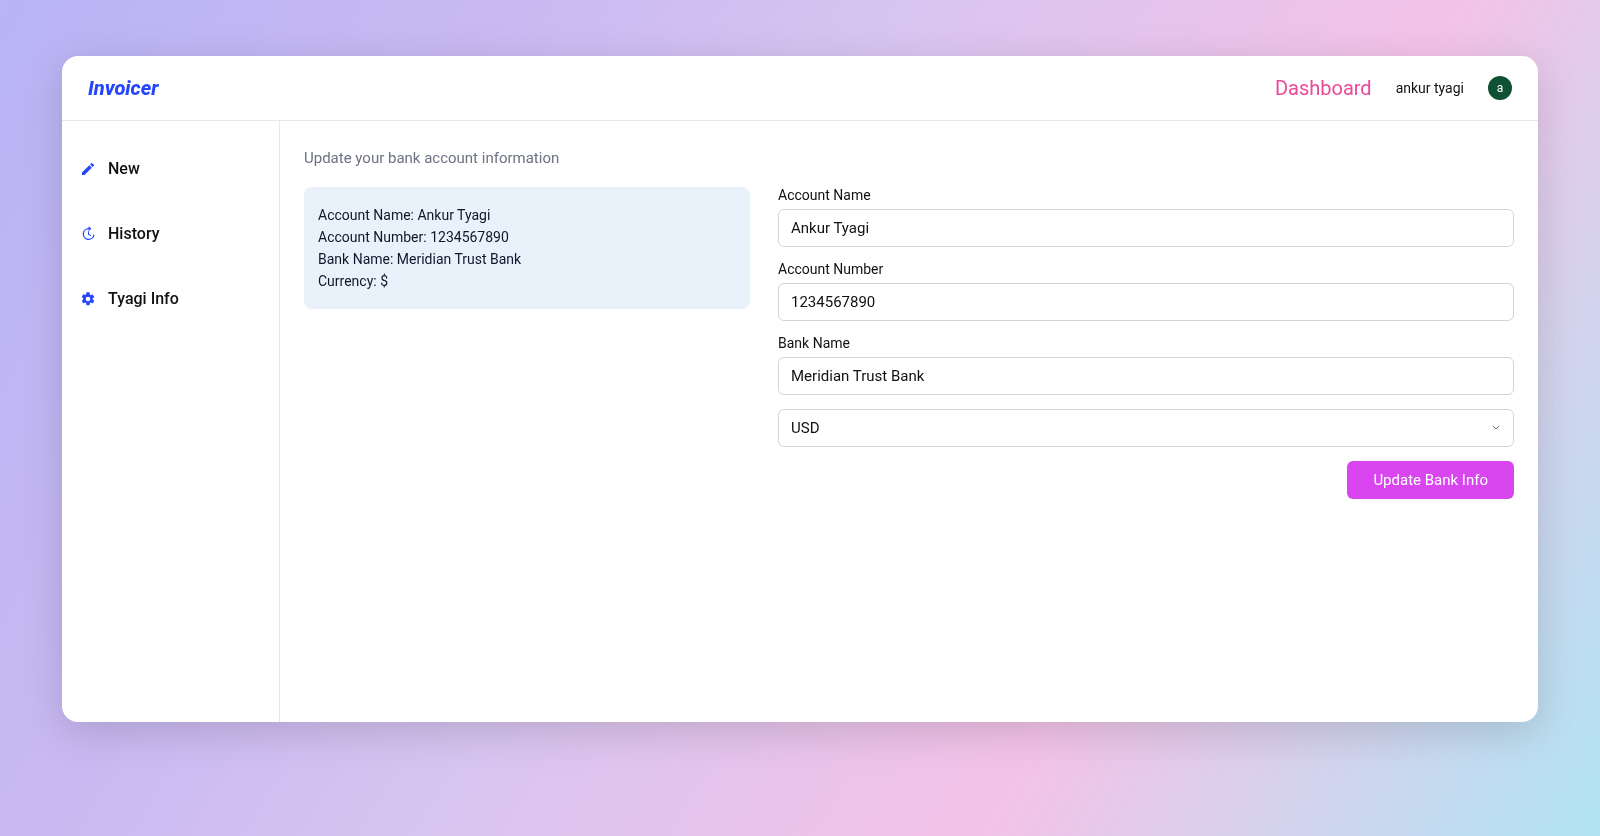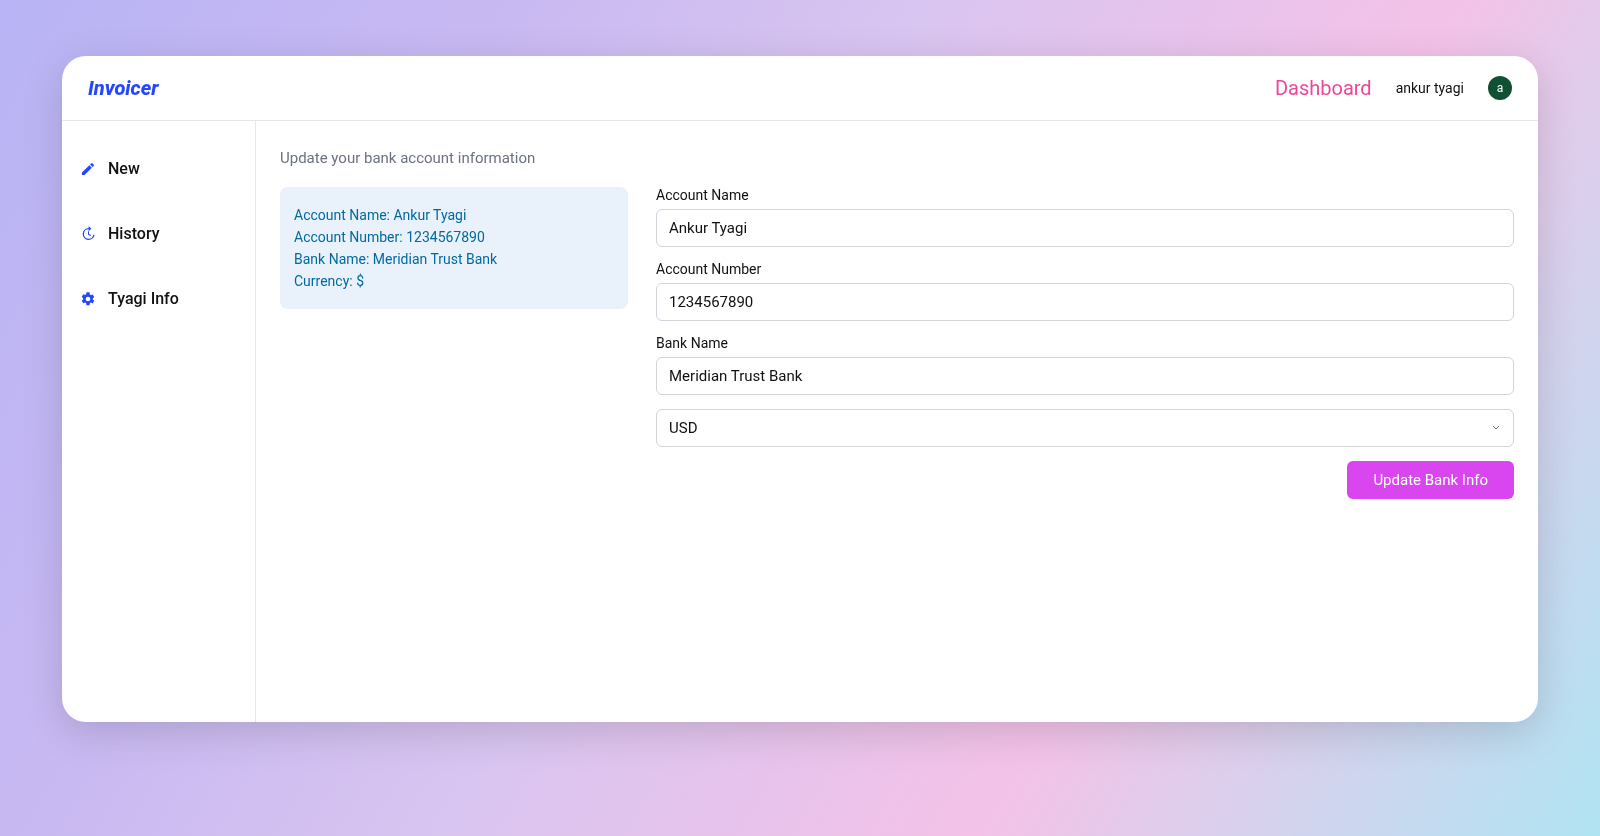--- a/index.html
+++ b/index.html
@@ -12,7 +12,7 @@
   }
   .card {
     background: #fff;
-    border-radius: 24px;
+    border-radius: 16px;
     box-shadow: 0 10px 40px rgba(0,0,0,0.15);
     height: 666px;
     display: flex;

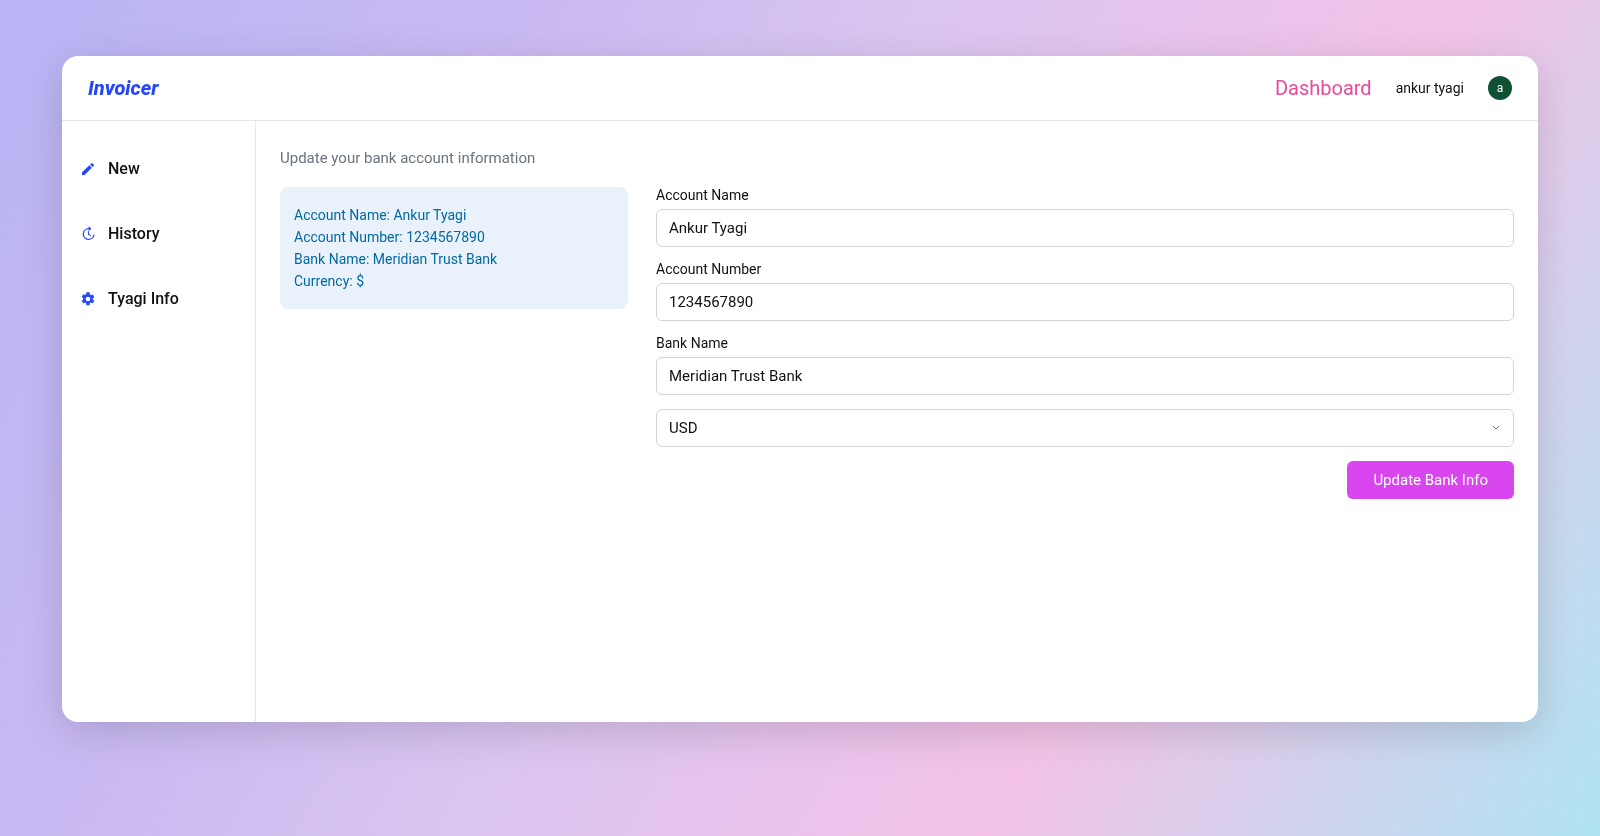--- a/index.html
+++ b/index.html
@@ -53,7 +53,7 @@
     min-height: 0;
   }
   .sidebar {
-    width: 194px;
+    width: 218px;
     border-right: 1px solid #e5e7eb;
     padding: 28px 18px;
   }

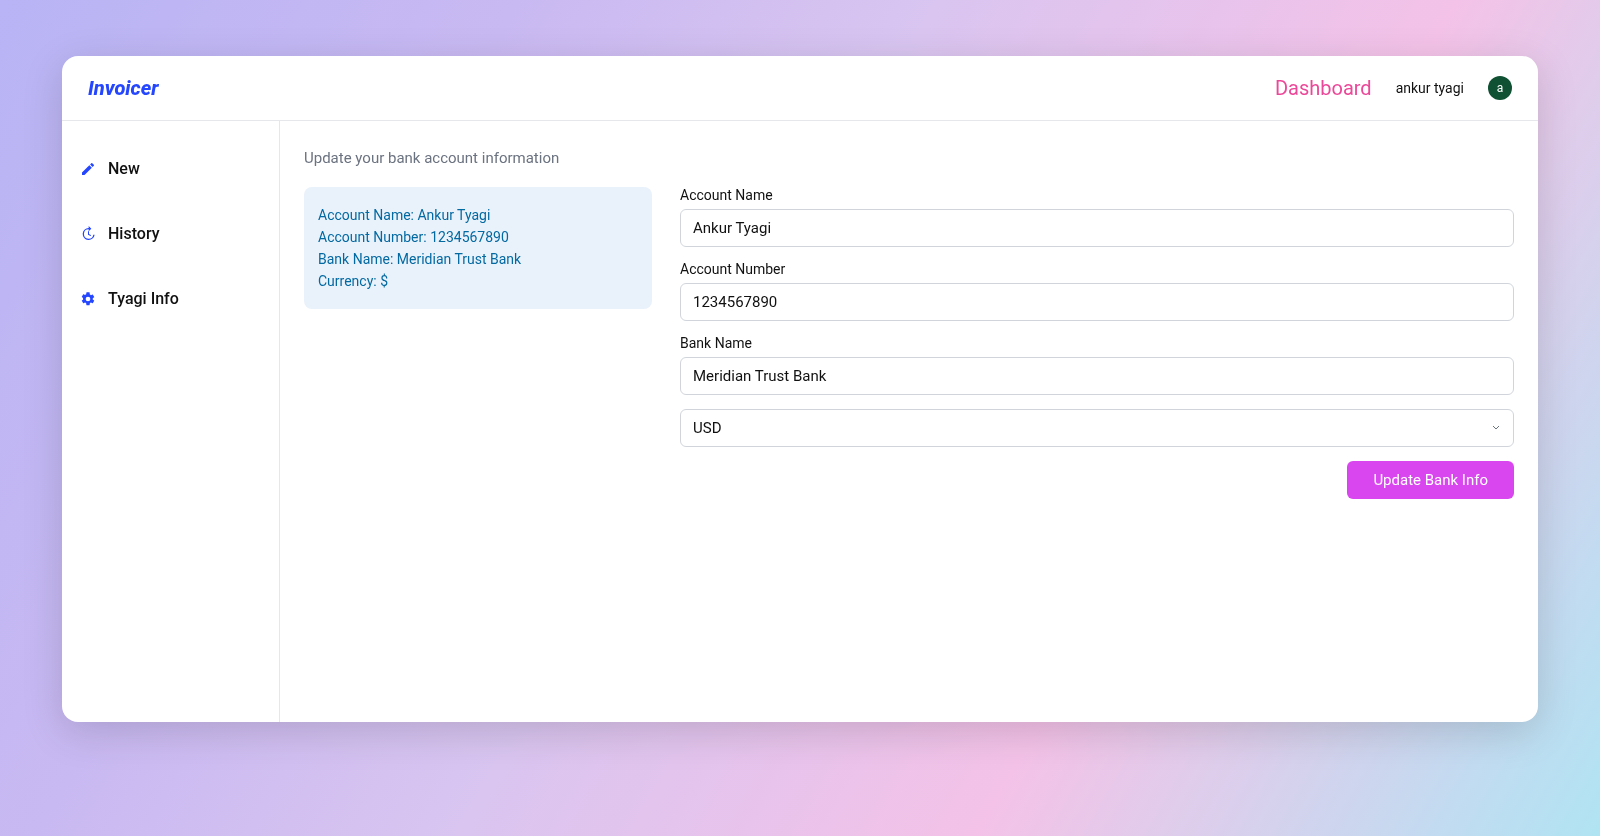--- a/index.html
+++ b/index.html
@@ -85,8 +85,8 @@
     background: #e9f1fb;
     border-radius: 8px;
     padding: 14px 14px;
-    width: 348px;
-    color: #0369a1;
+    width: 446px;
+    color: #0f172a;
     font-size: 14px;
     flex-shrink: 0;
   }

